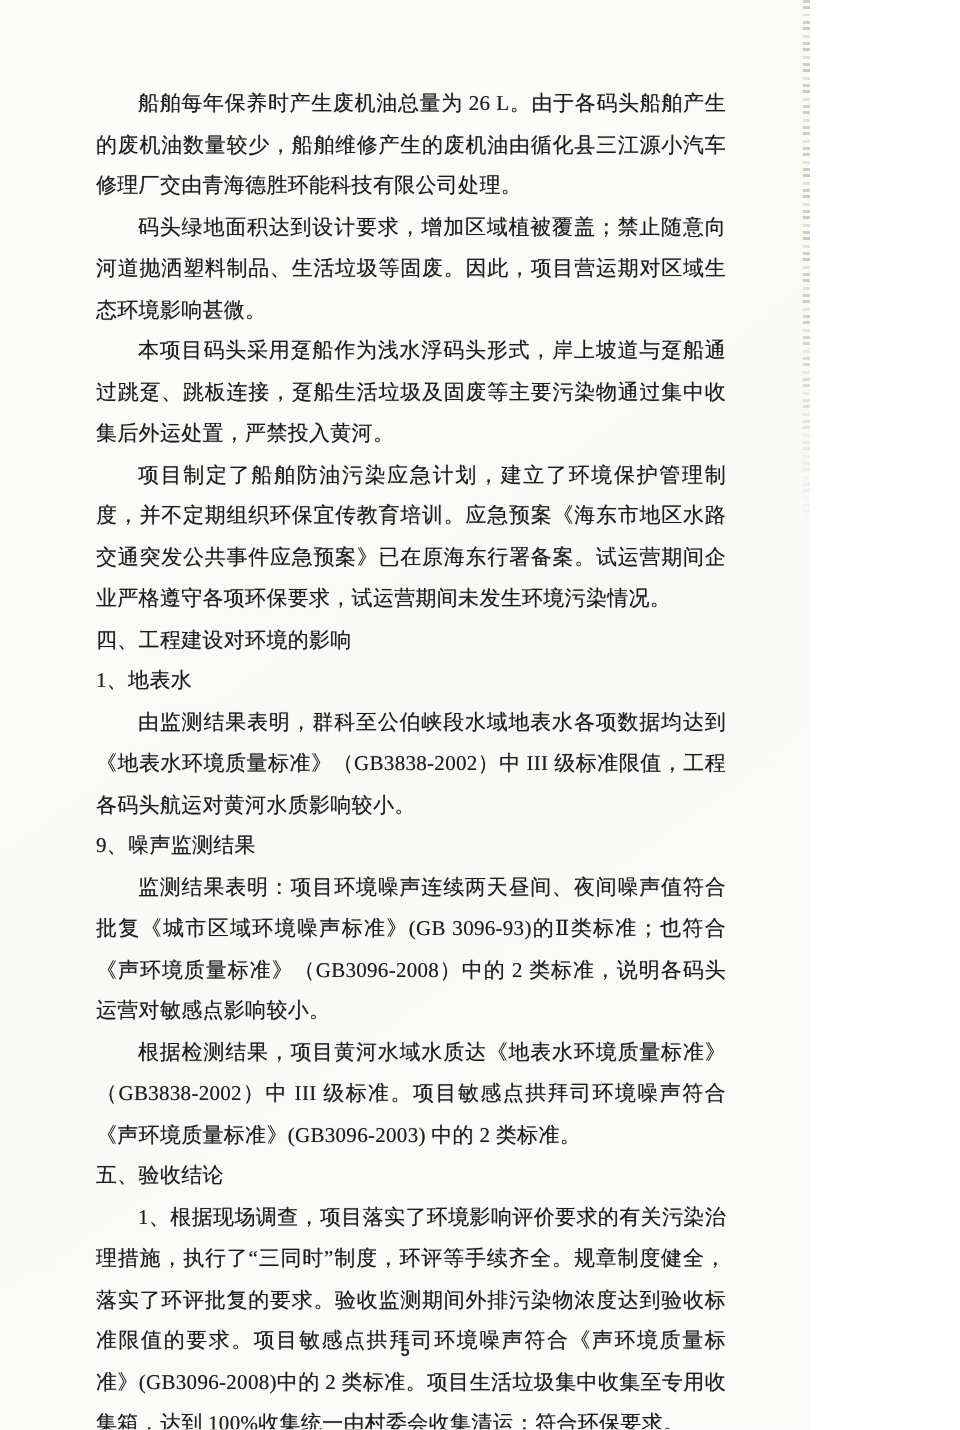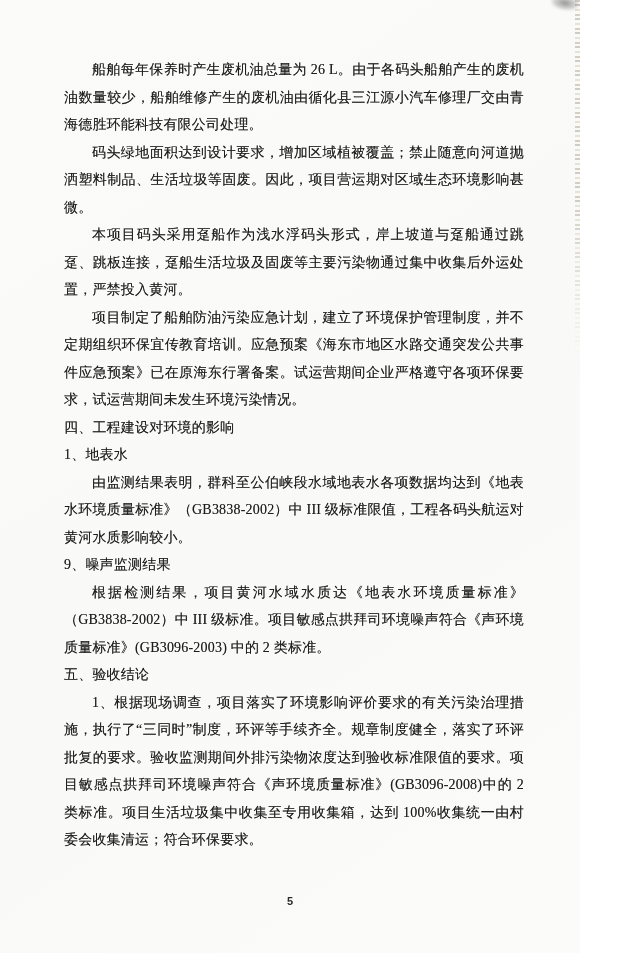--- a/index.html
+++ b/index.html
@@ -15,7 +15,6 @@
     background: linear-gradient(145deg, #fbfbf9 0%, #f9f9f7 55%, #fbfbfa 100%);
     font-family: "Liberation Serif", "DejaVu Serif", serif;
     color: #1d1d1d;
-    padding-left: 40px;
   }
   .content {
     position: absolute;

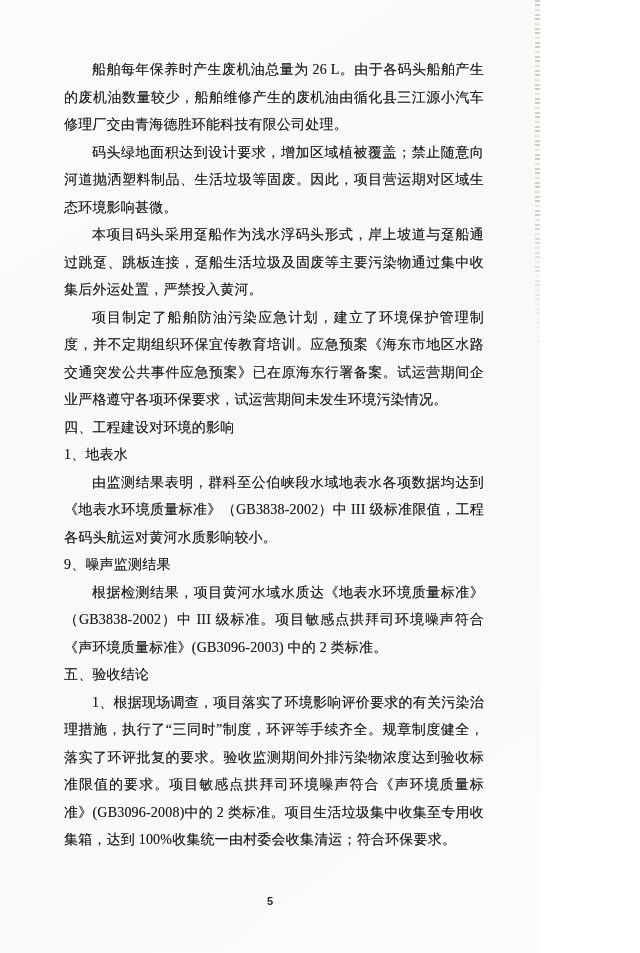--- a/index.html
+++ b/index.html
@@ -106,6 +106,7 @@
     <div class="h">1、地表水</div>
     <p class="p">由监测结果表明，群科至公伯峡段水域地表水各项数据均达到《地表水环境质量标准》（GB3838-2002）中 III 级标准限值，工程各码头航运对黄河水质影响较小。</p>
     <div class="h bold">9、噪声监测结果</div>
+    <p class="p">监测结果表明：项目环境噪声连续两天昼间、夜间噪声值符合批复《城市区域环境噪声标准》(GB 3096-93)的Ⅱ类标准；也符合《声环境质量标准》（GB3096-2008）中的 2 类标准，说明各码头运营对敏感点影响较小。</p>
     <p class="p">根据检测结果，项目黄河水域水质达《地表水环境质量标准》（GB3838-2002）中 III 级标准。项目敏感点拱拜司环境噪声符合《声环境质量标准》(GB3096-2003) 中的 2 类标准。</p>
     <div class="h bold gap">五、验收结论</div>
     <p class="p">1、根据现场调查，项目落实了环境影响评价要求的有关污染治理措施，执行了“三同时”制度，环评等手续齐全。规章制度健全，落实了环评批复的要求。验收监测期间外排污染物浓度达到验收标准限值的要求。项目敏感点拱拜司环境噪声符合《声环境质量标准》(GB3096-2008)中的 2 类标准。项目生活垃圾集中收集至专用收集箱，达到 100%收集统一由村委会收集清运；符合环保要求。</p>

